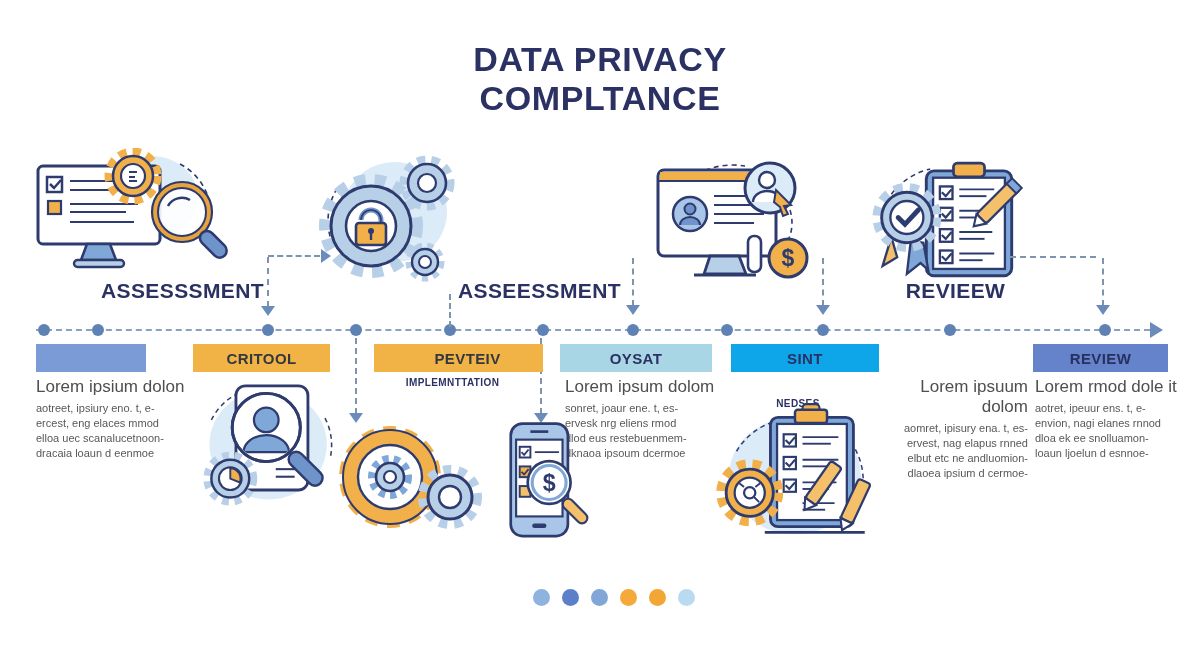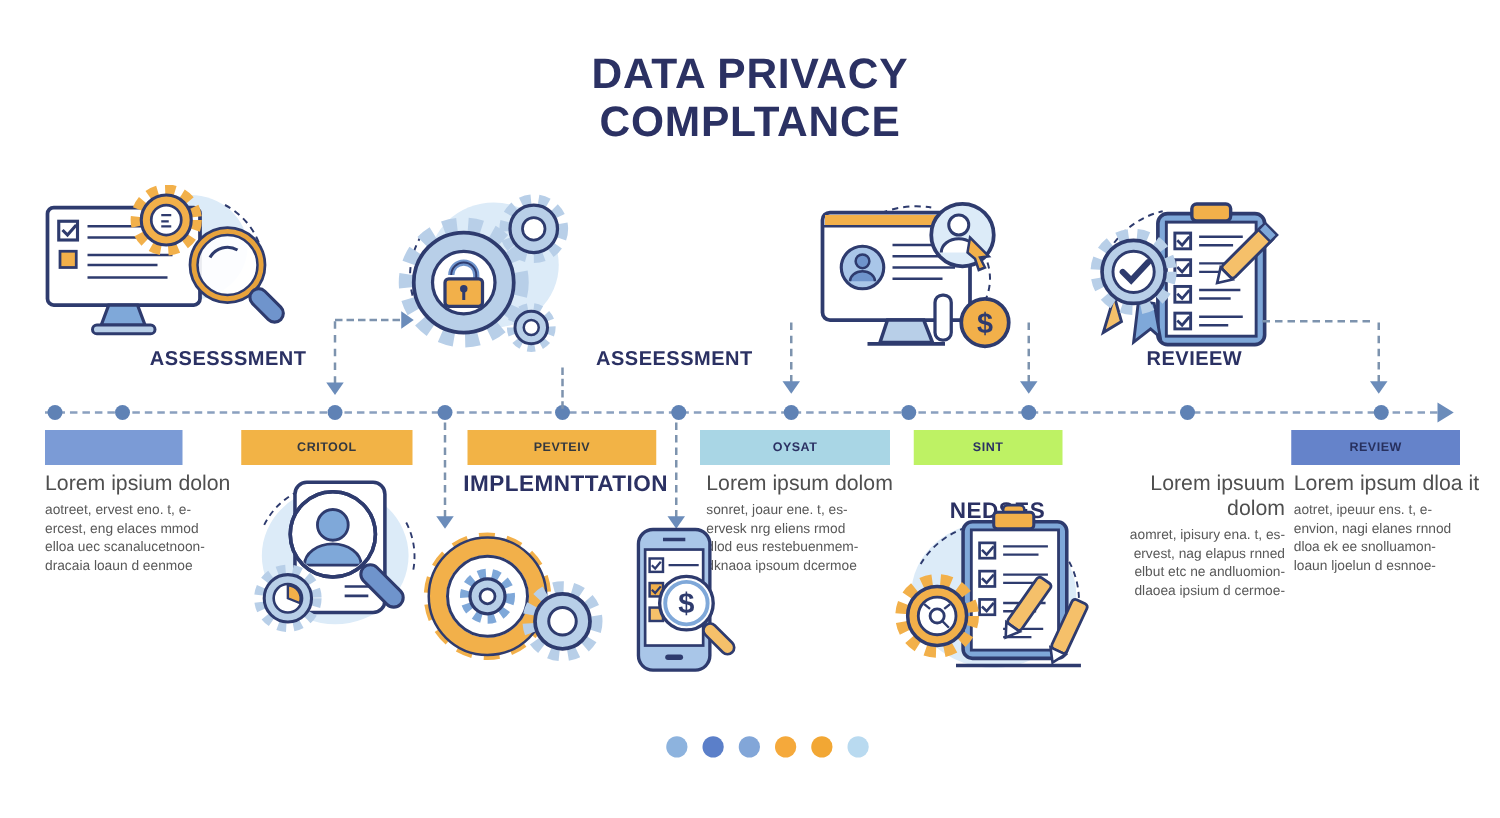--- a/index.html
+++ b/index.html
@@ -7,7 +7,7 @@
           font-family:"Liberation Sans",sans-serif;border-radius:24px;}
   .title{position:absolute;top:40px;left:0;right:0;text-align:center;
          font-size:34px;font-weight:800;color:#2b3163;line-height:1.15;letter-spacing:.6px;}
-  .step-lbl{position:absolute;text-align:center;font-weight:800;font-size:16px;
+  .step-lbl{position:absolute;text-align:center;font-weight:800;font-size:21px;
             color:#2b3163;letter-spacing:.4px;}
   .sub-lbl{position:absolute;text-align:center;font-weight:800;font-size:18px;
            color:#2b3163;letter-spacing:.4px;}

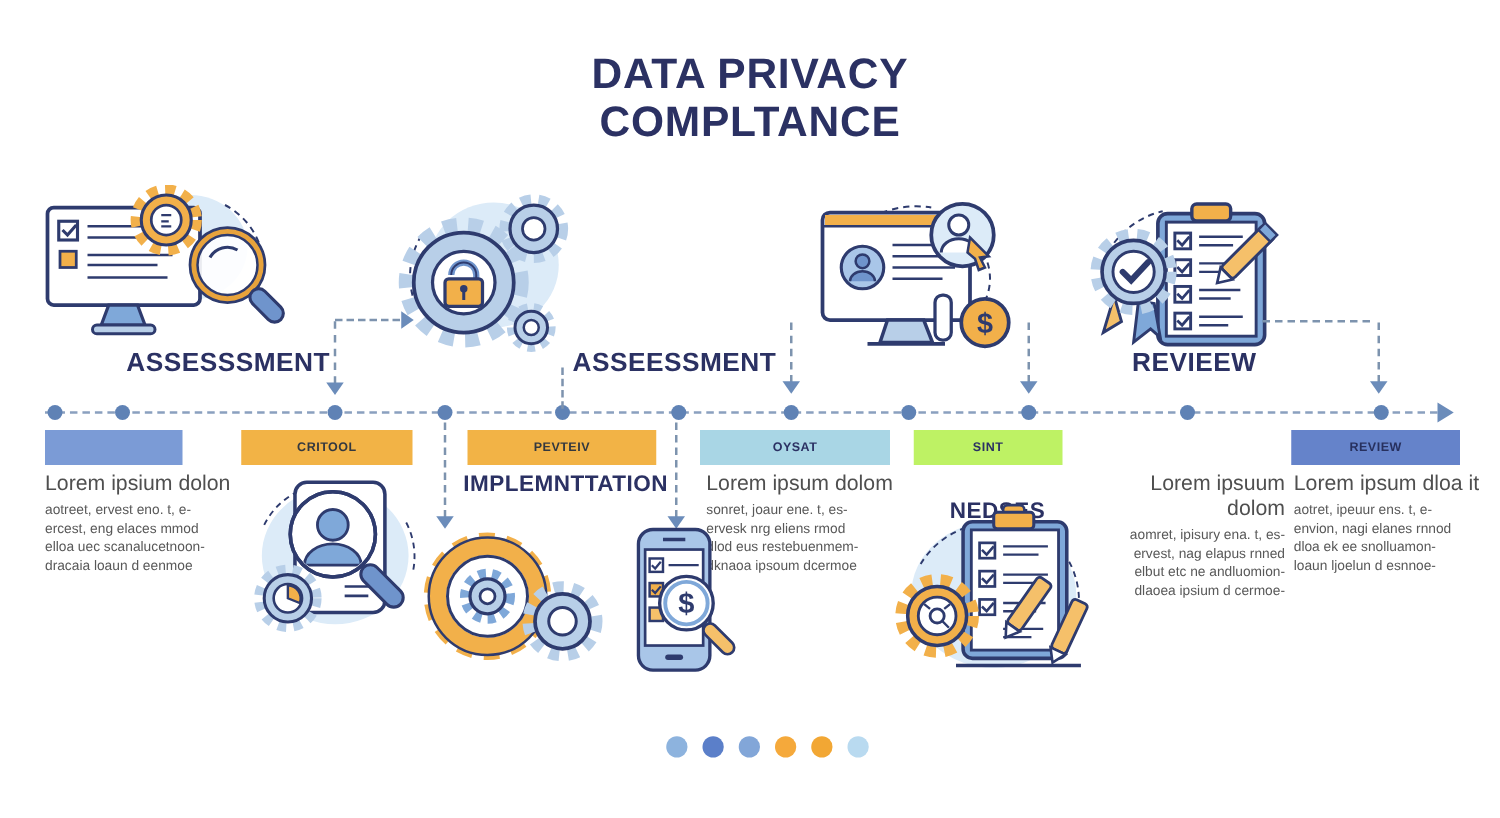--- a/index.html
+++ b/index.html
@@ -28,7 +28,7 @@
              border-bottom:7px solid transparent;border-left:10px solid #6b8cba;}
   
   .bar{position:absolute;top:344px;height:28px;display:flex;align-items:center;
-       justify-content:center;font-weight:800;font-size:10px;letter-spacing:.4px;}
+       justify-content:center;font-weight:800;font-size:15px;letter-spacing:.4px;}
   
   .lorem{position:absolute;color:#585858;}
   .lorem .h{font-size:17px;margin-bottom:4px;color:#4f4f4f;}

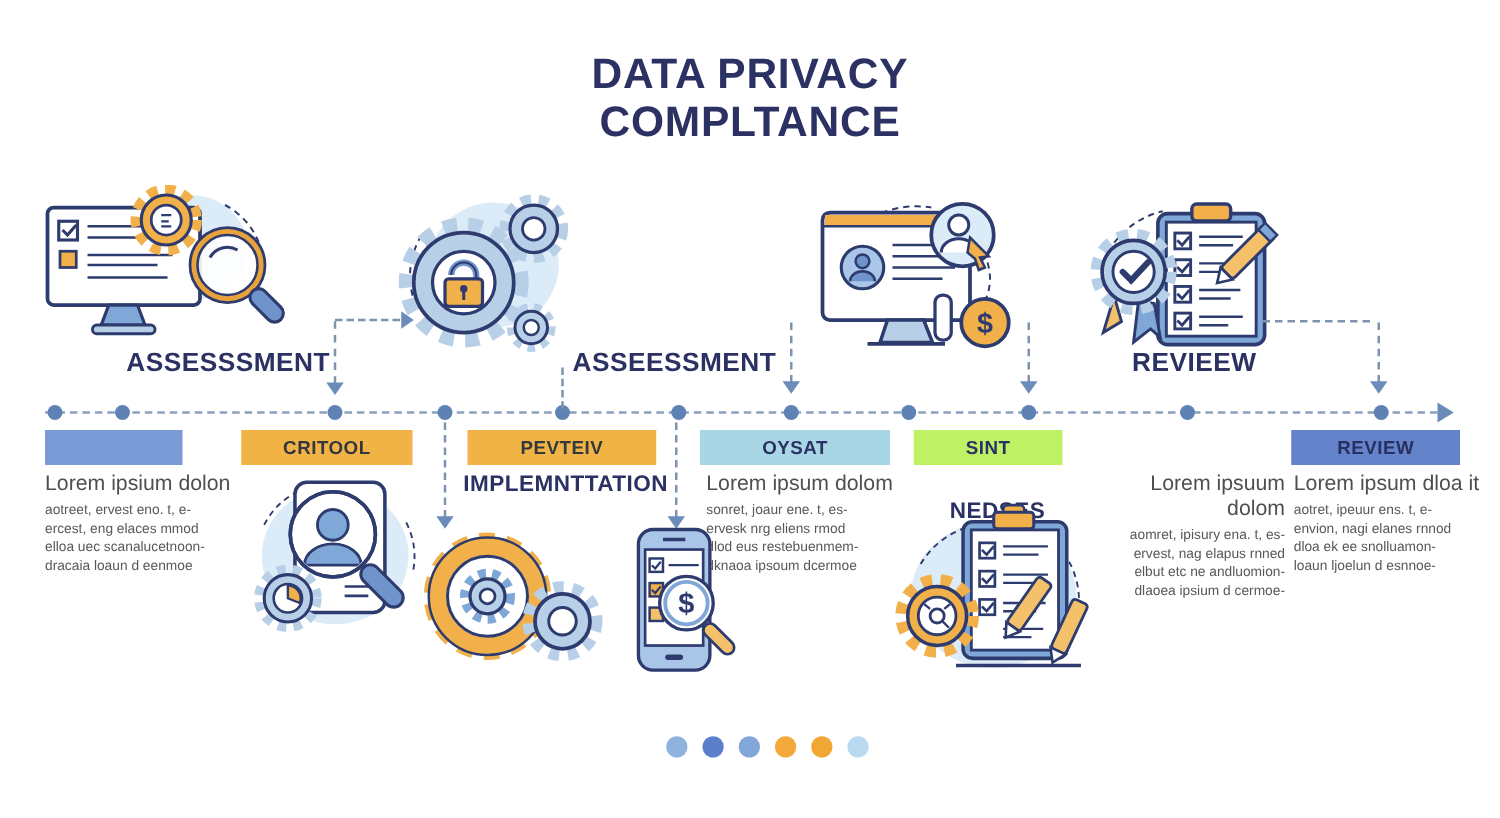--- a/index.html
+++ b/index.html
@@ -218,7 +218,7 @@
 
   <div class="bar" style="left: 36px; width: 110px; background: rgb(123, 155, 214); color: rgb(43, 49, 99);"></div>
   <div class="bar" style="left: 193px; width: 137px; background: rgb(242, 179, 70); color: rgb(51, 56, 63);">CRITOOL</div>
-  <div class="bar" style="left: 374px; width: 151px; background: rgb(242, 179, 70); color: rgb(51, 56, 63);">PEVTEIV</div>
+  <div class="bar" style="left: 374px; width: 151px; background: rgb(242, 179, 70); color: rgb(51, 56, 63); padding-left: 18px;">PEVTEIV</div>
   <div class="bar" style="left: 560px; width: 152px; background: rgb(169, 214, 229); color: rgb(43, 49, 99);">OYSAT</div>
   <div class="bar" style="left: 731px; width: 119px; background: #bef264; color: rgb(43, 49, 99);">SINT</div>
   <div class="bar" style="left: 1033px; width: 135px; background: rgb(101, 131, 202); color: rgb(39, 48, 94);">REVIEW</div>

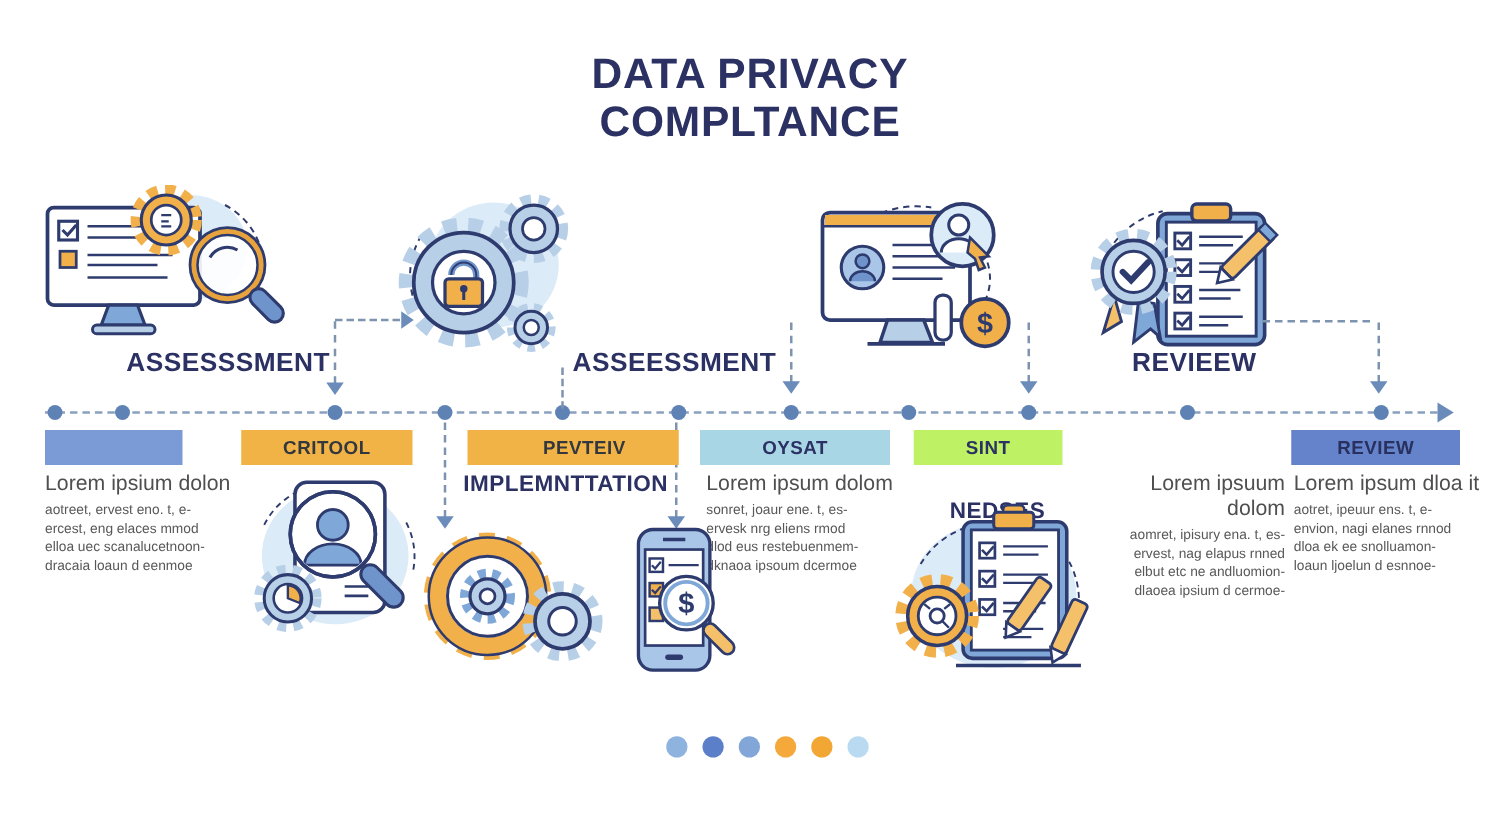--- a/index.html
+++ b/index.html
@@ -220,7 +220,7 @@
   <div class="bar" style="left: 193px; width: 137px; background: rgb(242, 179, 70); color: rgb(51, 56, 63);">CRITOOL</div>
   <div class="bar" style="left: 374px; width: 151px; background: rgb(242, 179, 70); color: rgb(51, 56, 63); padding-left: 18px;">PEVTEIV</div>
   <div class="bar" style="left: 560px; width: 152px; background: rgb(169, 214, 229); color: rgb(43, 49, 99);">OYSAT</div>
-  <div class="bar" style="left: 731px; width: 119px; background: #bef264; color: rgb(43, 49, 99);">SINT</div>
+  <div class="bar" style="left: 731px; width: 148px; background: #0ea5e9; color: rgb(43, 49, 99);">SINT</div>
   <div class="bar" style="left: 1033px; width: 135px; background: rgb(101, 131, 202); color: rgb(39, 48, 94);">REVIEW</div>
 
   <div class="sub-lbl" style="left:365px;top:377px;width:175px;">IMPLEMNTTATION</div>

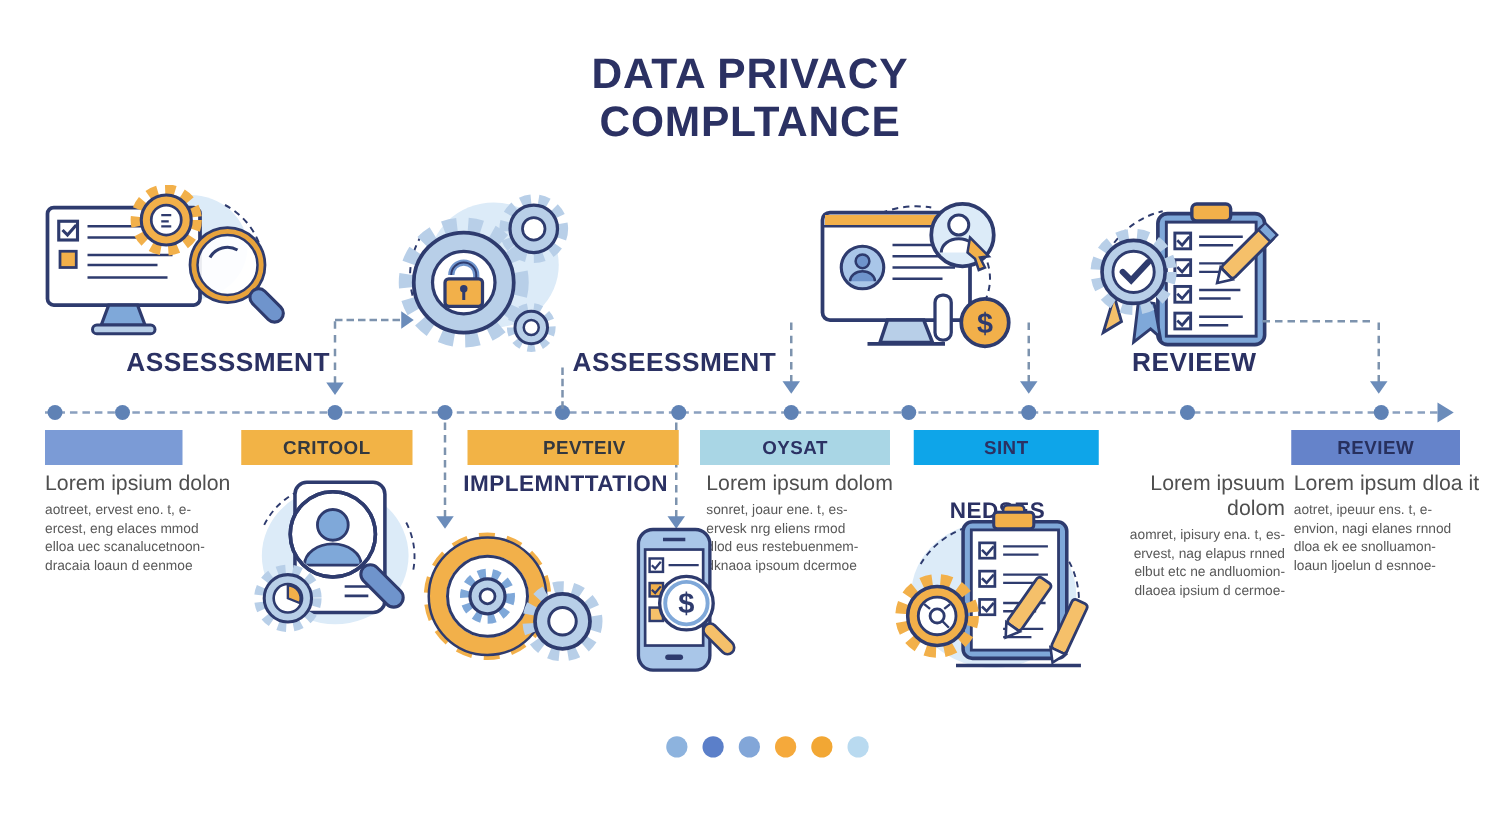--- a/index.html
+++ b/index.html
@@ -9,7 +9,7 @@
          font-size:34px;font-weight:800;color:#2b3163;line-height:1.15;letter-spacing:.6px;}
   .step-lbl{position:absolute;text-align:center;font-weight:800;font-size:21px;
             color:#2b3163;letter-spacing:.4px;}
-  .sub-lbl{position:absolute;text-align:center;font-weight:800;font-size:18px;
+  .sub-lbl{position:absolute;text-align:center;font-weight:800;font-size:10px;
            color:#2b3163;letter-spacing:.4px;}
   .icon{position:absolute;}
   .icon svg{width:100%;height:100%;display:block;}

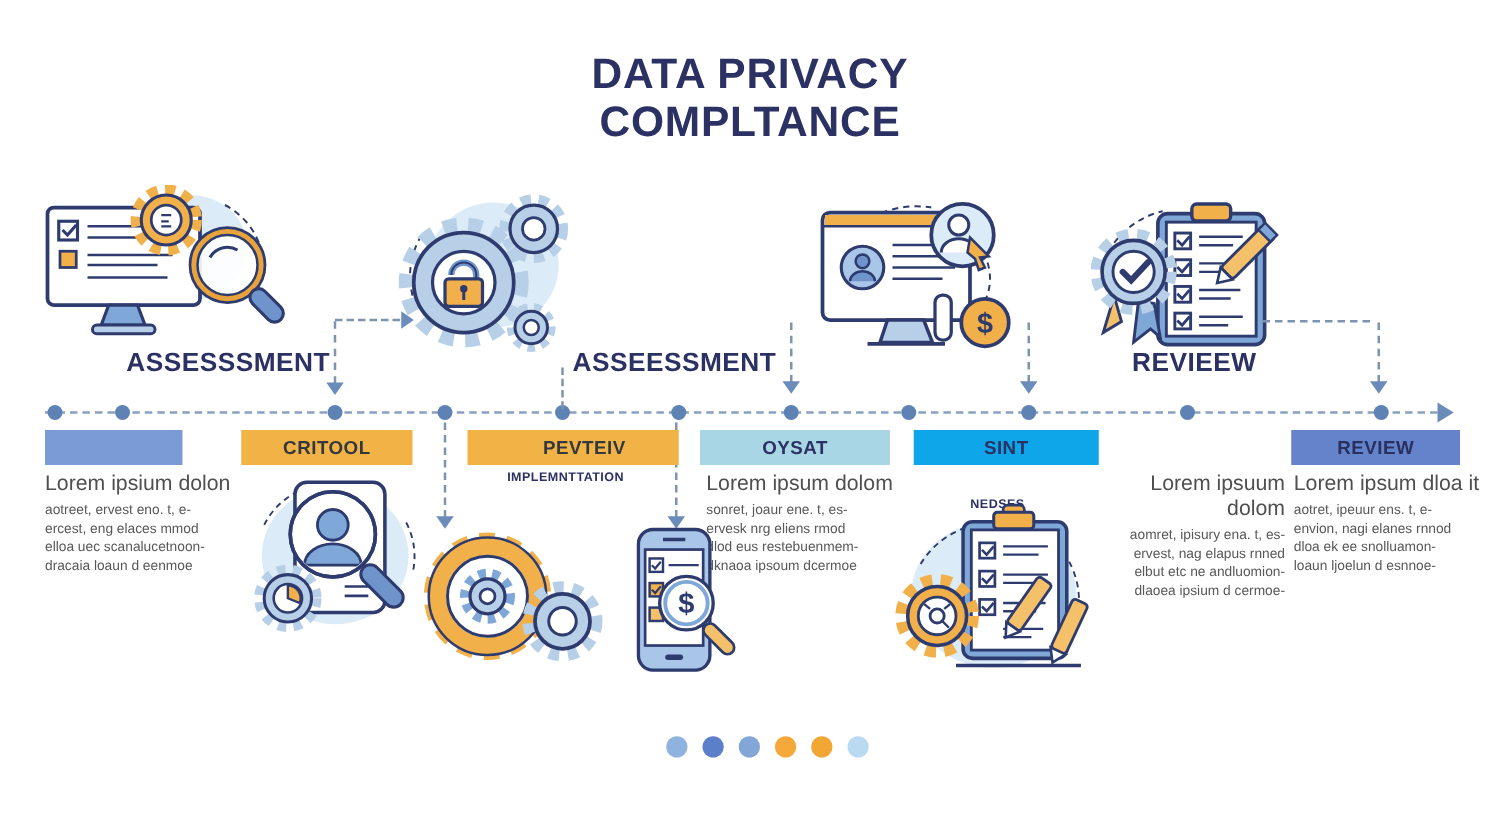--- a/index.html
+++ b/index.html
@@ -248,7 +248,7 @@
     <div class="l">dlaoea ipsium d cermoe-</div>
   </div>
   <div class="lorem" style="left:1035px;top:377px;width:152px;">
-    <div class="h">Lorem ipsum dloa it</div>
+    <div class="h">Lorem rmod dole it</div>
     <div class="l">aotret, ipeuur ens. t, e-</div>
     <div class="l">envion, nagi elanes rnnod</div>
     <div class="l">dloa ek ee snolluamon-</div>

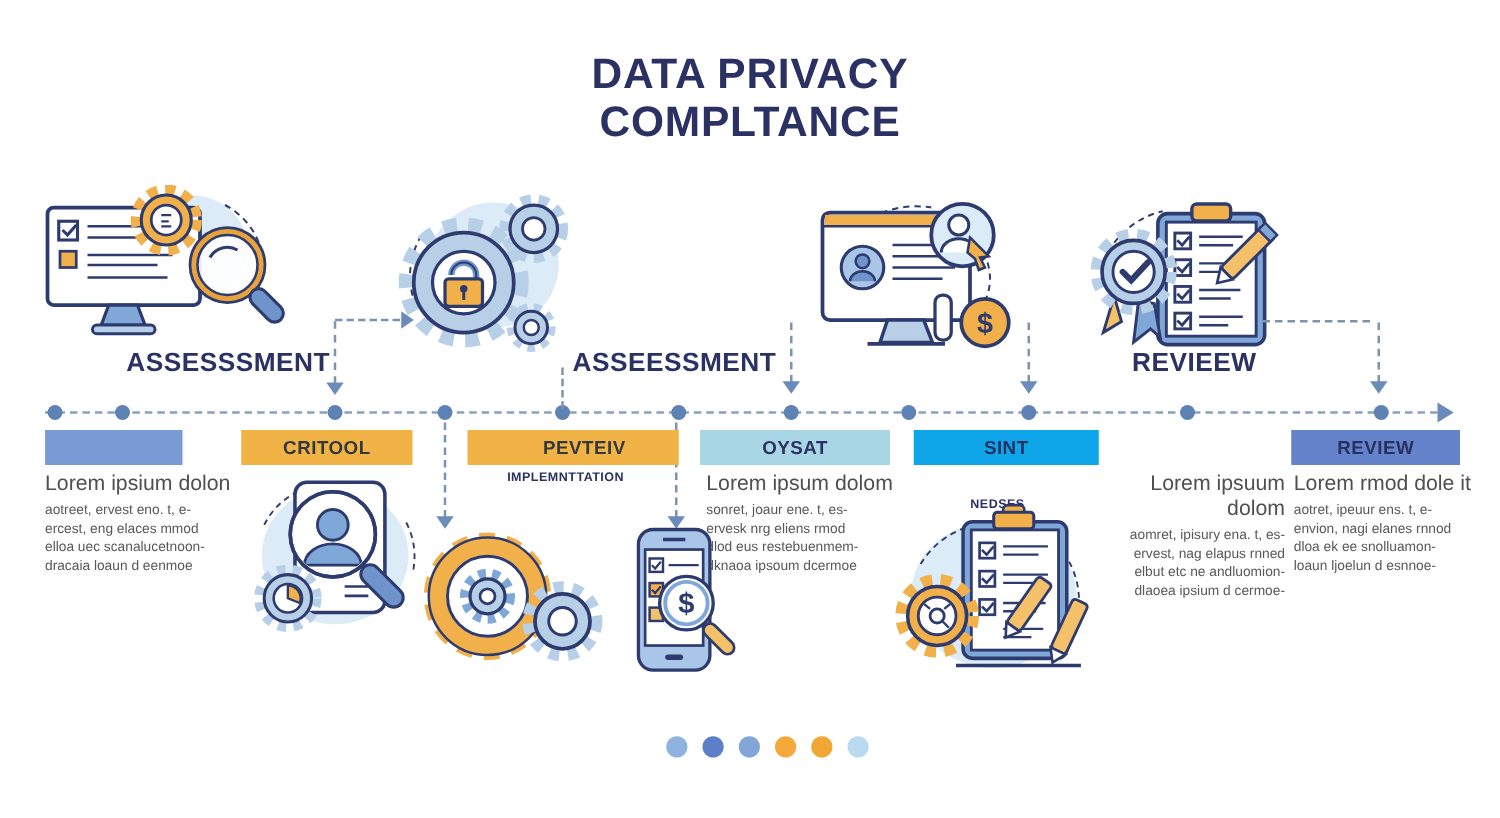--- a/index.html
+++ b/index.html
@@ -228,7 +228,7 @@
 
   <div class="lorem" style="left:36px;top:377px;width:150px;">
     <div class="h">Lorem ipsium dolon</div>
-    <div class="l">aotreet, ervest eno. t, e-</div>
+    <div class="l">aotreet, ipsiury eno. t, e-</div>
     <div class="l">ercest, eng elaces mmod</div>
     <div class="l">elloa uec scanalucetnoon-</div>
     <div class="l">dracaia loaun d eenmoe</div>

